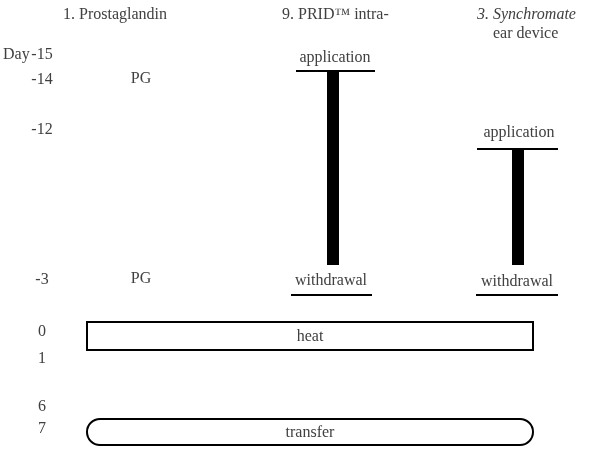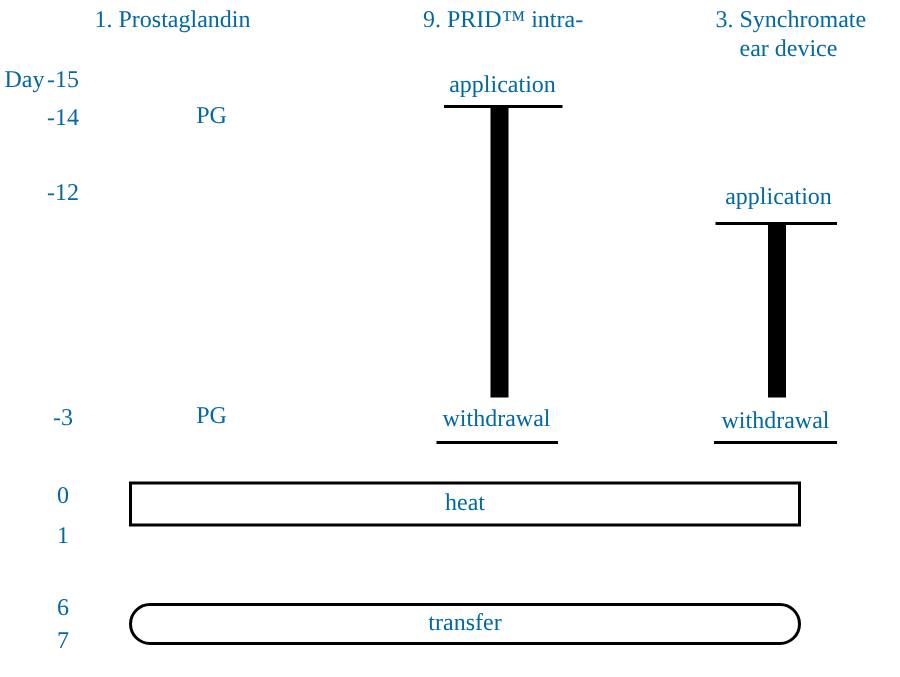--- a/index.html
+++ b/index.html
@@ -14,7 +14,7 @@
     background: #ffffff;
     font-family: "Liberation Serif", "DejaVu Serif", serif;
     font-size: 16px;
-    color: #0369a1;
+    color: #404040;
     overflow: hidden;
   }
   .abs { position: absolute; white-space: nowrap; }

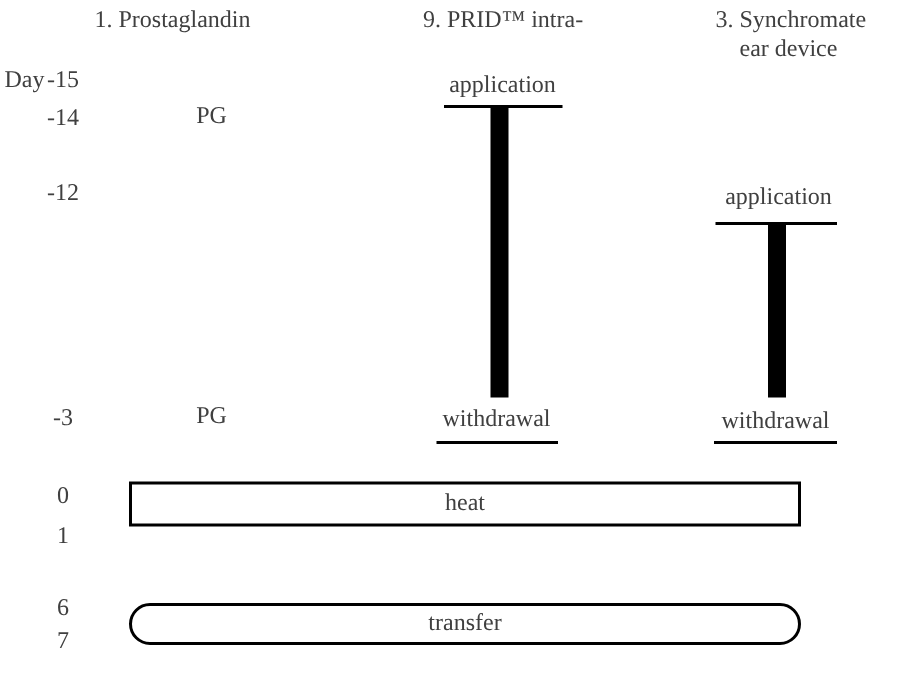--- a/index.html
+++ b/index.html
@@ -58,7 +58,7 @@
 
   <div class="abs hdr" style="left:282px; top:4px;">9. PRID™ intra-</div>
 
-  <div class="abs hdr" style="left:477px; top:4px;">3. Synchromate</div>
+  <div class="abs hdr" style="left:477px; top:4px;font-style:italic;">3. Synchromate</div>
   <div class="abs hdr" style="left:493px; top:23px;">ear device</div>
 
   <div class="abs" style="left:3px; top:44px; line-height:19px;">Day</div>

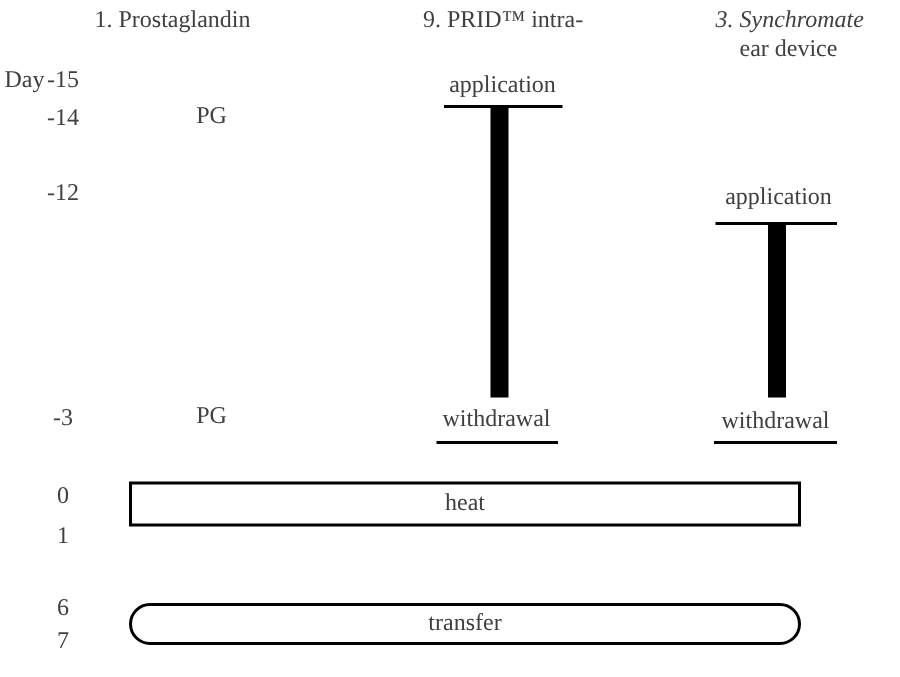--- a/index.html
+++ b/index.html
@@ -47,7 +47,7 @@
     text-align: center;
   }
   .evtbox.heat { top: 321px; height: 30px; line-height: 26px; }
-  .evtbox.transfer { top: 402px; height: 28px; line-height: 24px; border-radius: 14px; }
+  .evtbox.transfer { top: 418px; height: 28px; line-height: 24px; border-radius: 14px; }
 </style>
 </head>
 <body>

